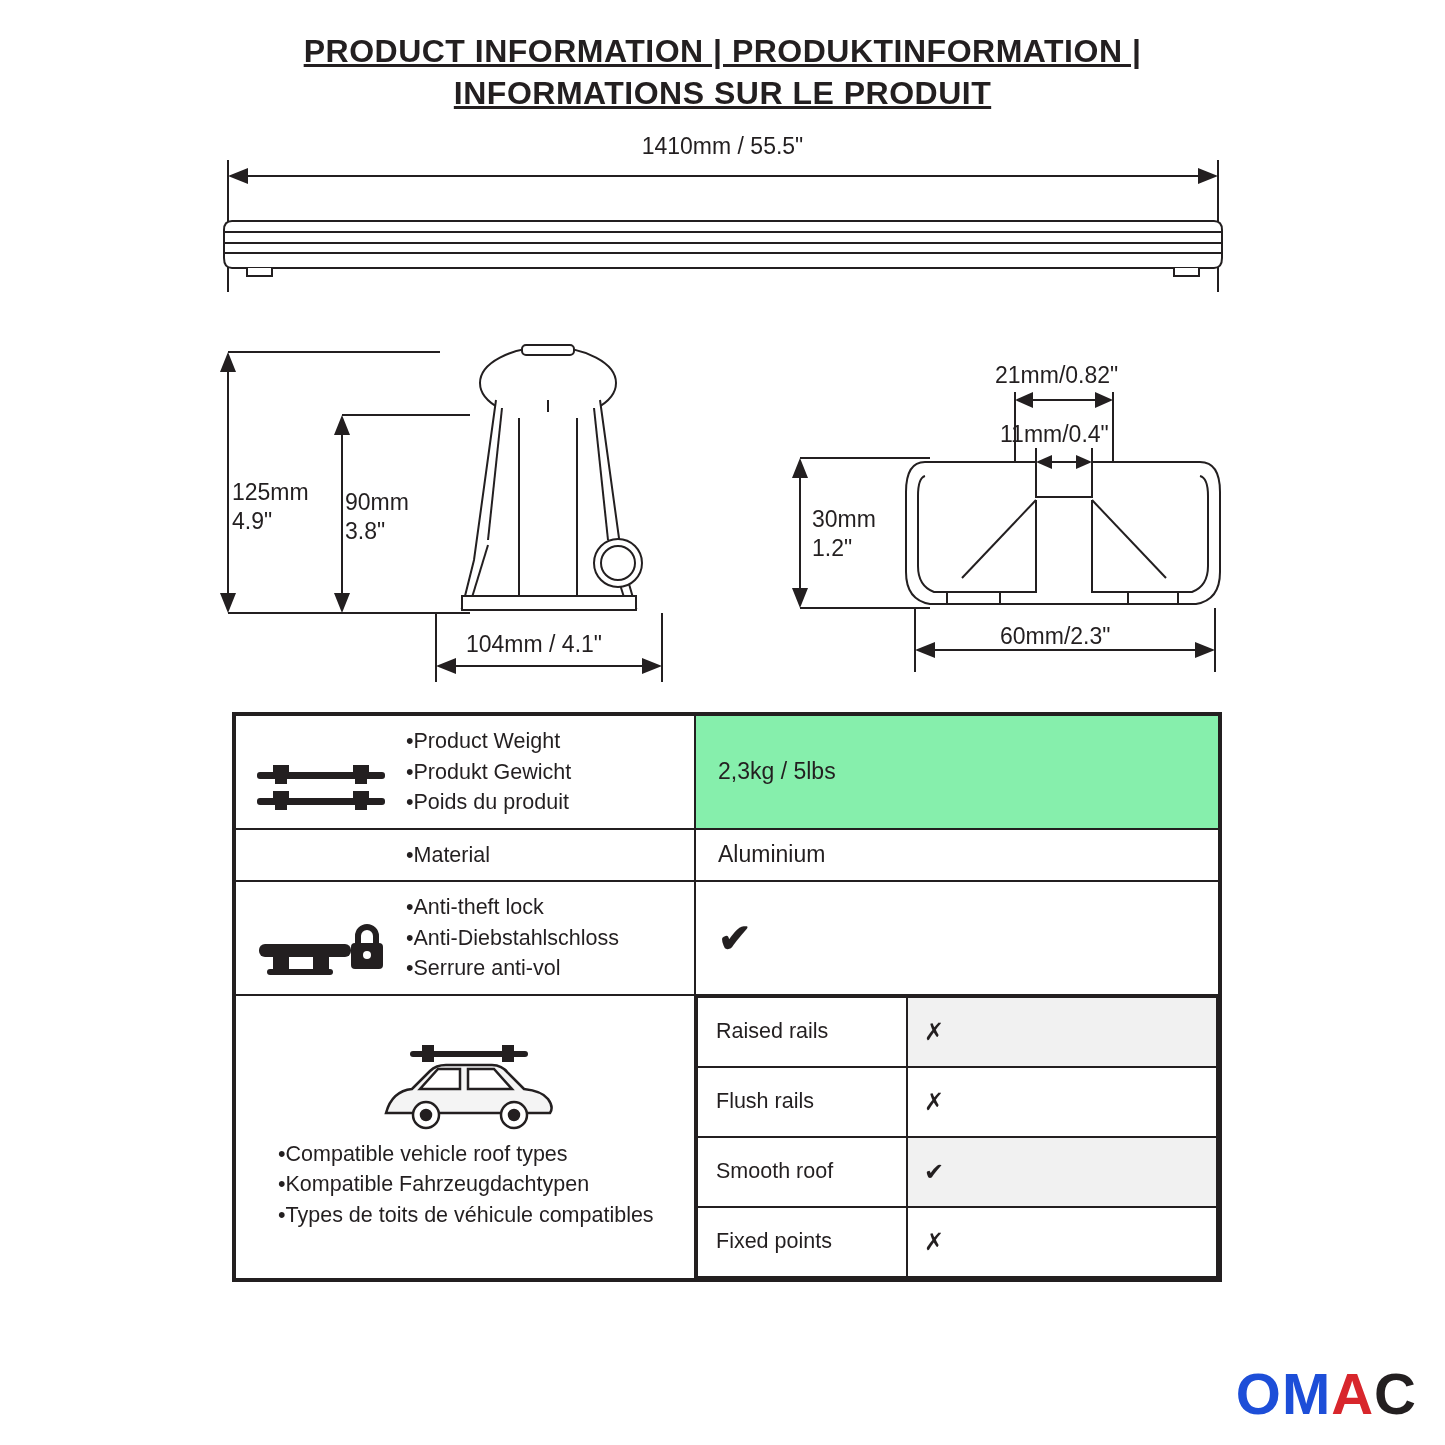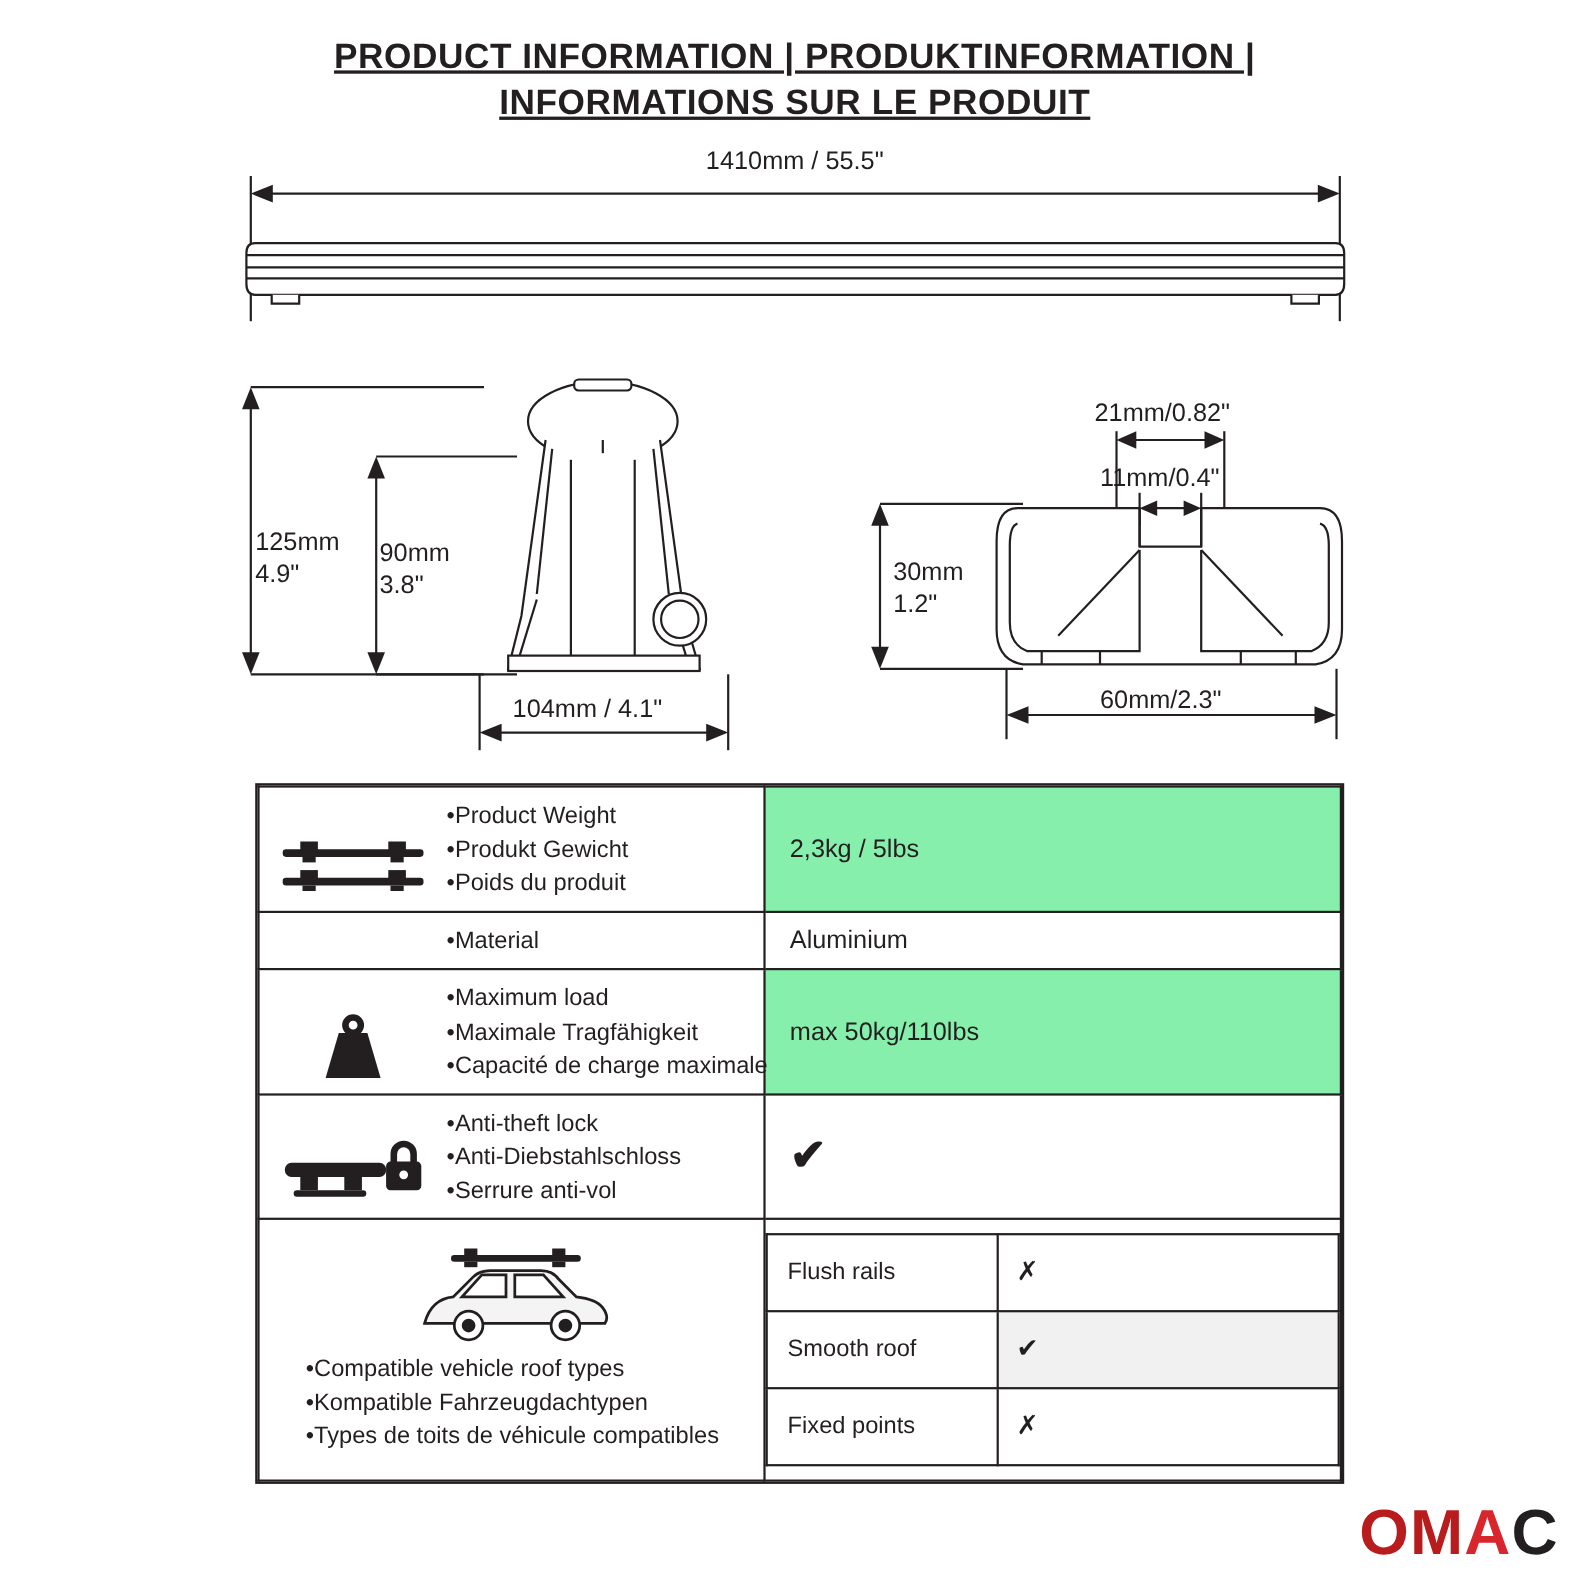--- a/index.html
+++ b/index.html
@@ -335,26 +335,6 @@
         <td class="val-cell white">Aluminium</td>
       </tr>
 
-      <tr>
-        <td class="lbl-cell">
-          <div class="rowflex">
-            <div class="icon-box">
-              <svg width="70" height="66" viewBox="0 0 70 66">
-                <g fill="#231f20">
-                  <path d="M35 4 a10 10 0 0 0 -10 10 a10 10 0 0 0 3 7 h14 a10 10 0 0 0 3 -7 a10 10 0 0 0 -10 -10 z M35 10 a4 4 0 0 1 4 4 a4 4 0 0 1 -4 4 a4 4 0 0 1 -4 -4 a4 4 0 0 1 4 -4 z"></path>
-                  <path d="M22 21 L48 21 L60 62 L10 62 Z"></path>
-                </g>
-              </svg>
-            </div>
-            <div class="bullets">
-              <span class="b">•Maximum load</span>
-              <span class="b">•Maximale Tragfähigkeit</span>
-              <span class="b">•Capacité de charge maximale</span>
-            </div>
-          </div>
-        </td>
-        <td class="val-cell">max 50kg/110lbs</td>
-      </tr>
 
       <tr>
         <td class="lbl-cell">

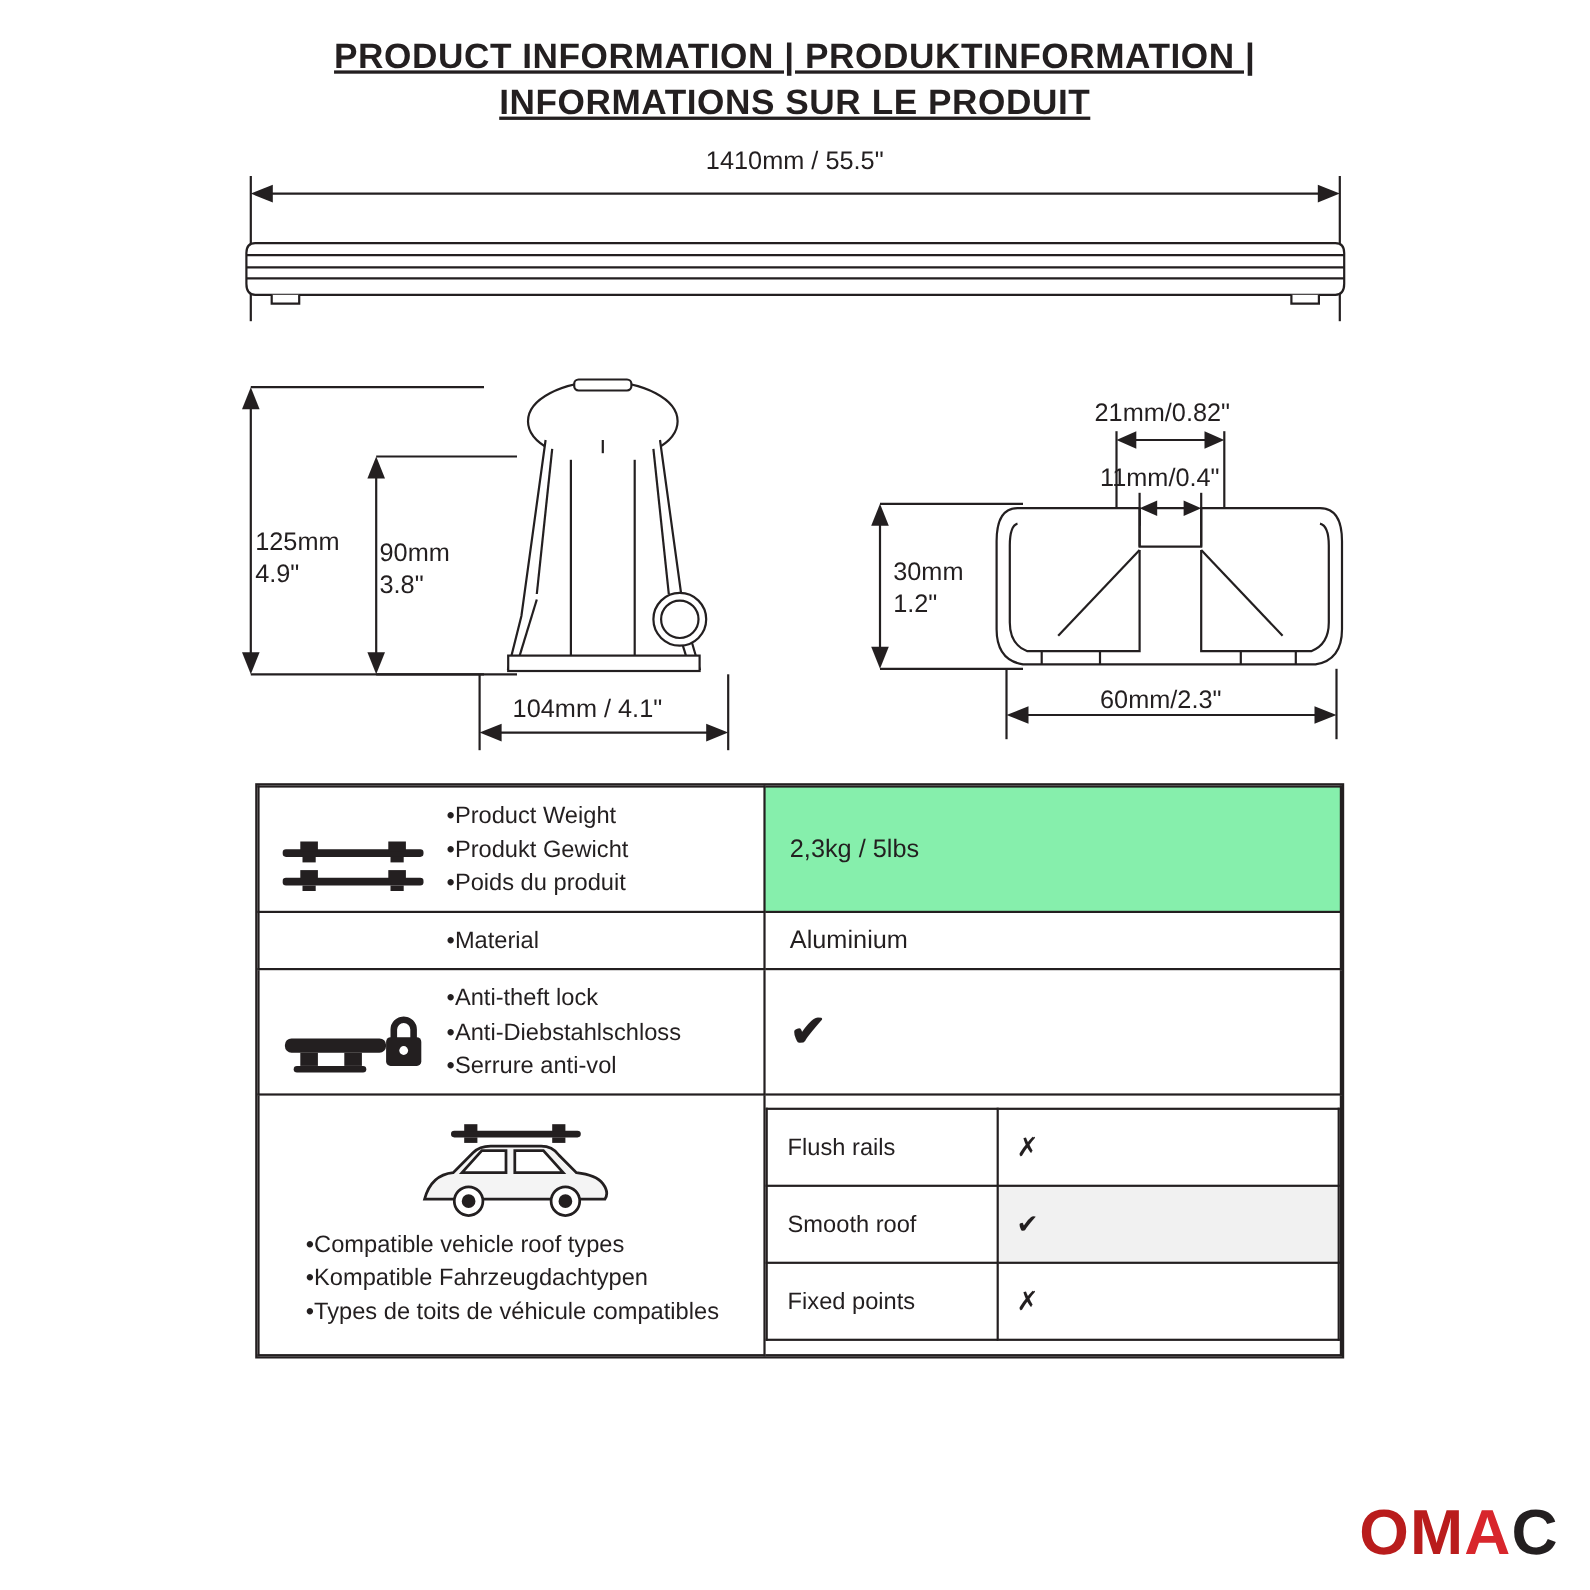--- a/index.html
+++ b/index.html
@@ -395,6 +395,10 @@
         <td class="compat-cell">
           <table class="subtable">
             <tbody>
+                  <tr>
+              <td class="sub-name no-top no-left">Raised rails</td>
+              <td class="mark shade no-top no-right">✗</td>
+            </tr>
             <tr>
               <td class="sub-name no-left">Flush rails</td>
               <td class="mark no-right">✗</td>

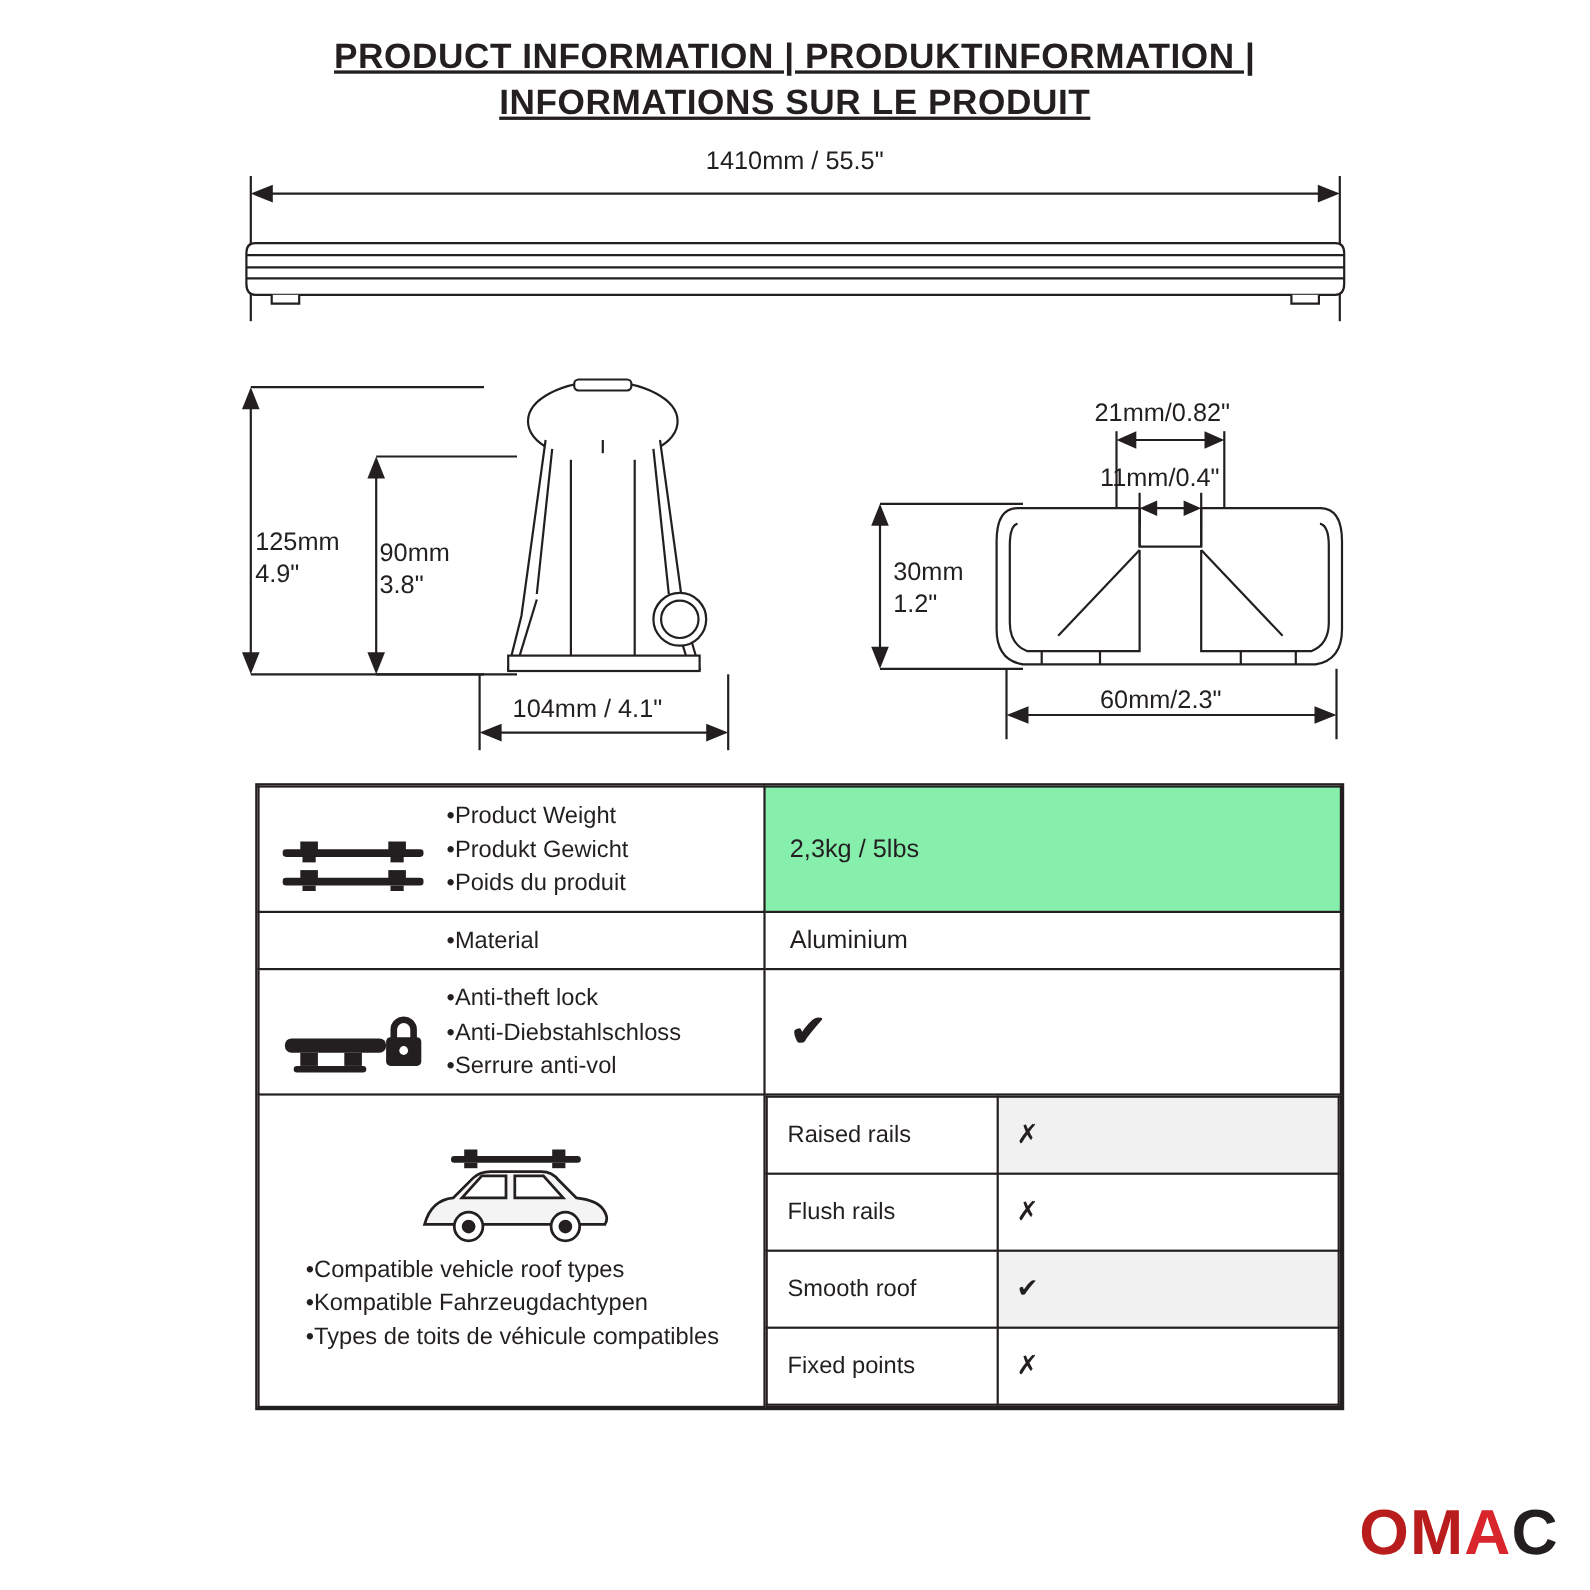--- a/index.html
+++ b/index.html
@@ -175,7 +175,7 @@
     letter-spacing: 1px;
     line-height: 1;
   }
-  .logo .om { color: #b91c1c; }
+  .logo .om { color: #1d4ed8; }
   .logo .a { color: #d8262c; }
   .logo .c { color: #231f20; }
 </style>

